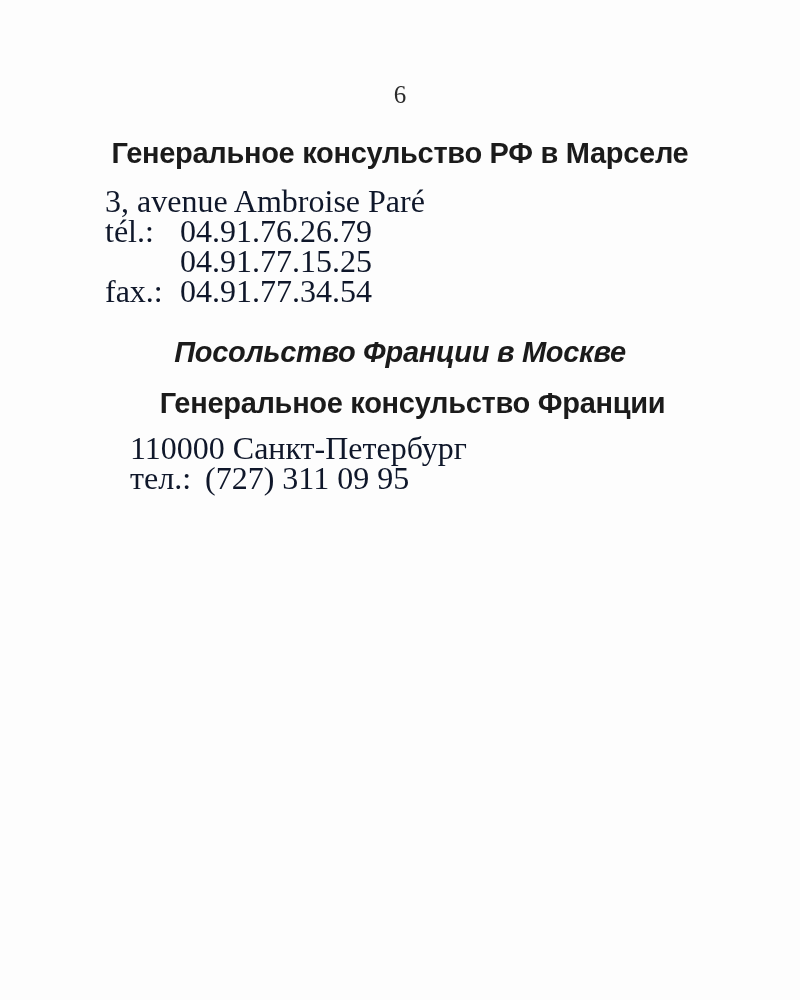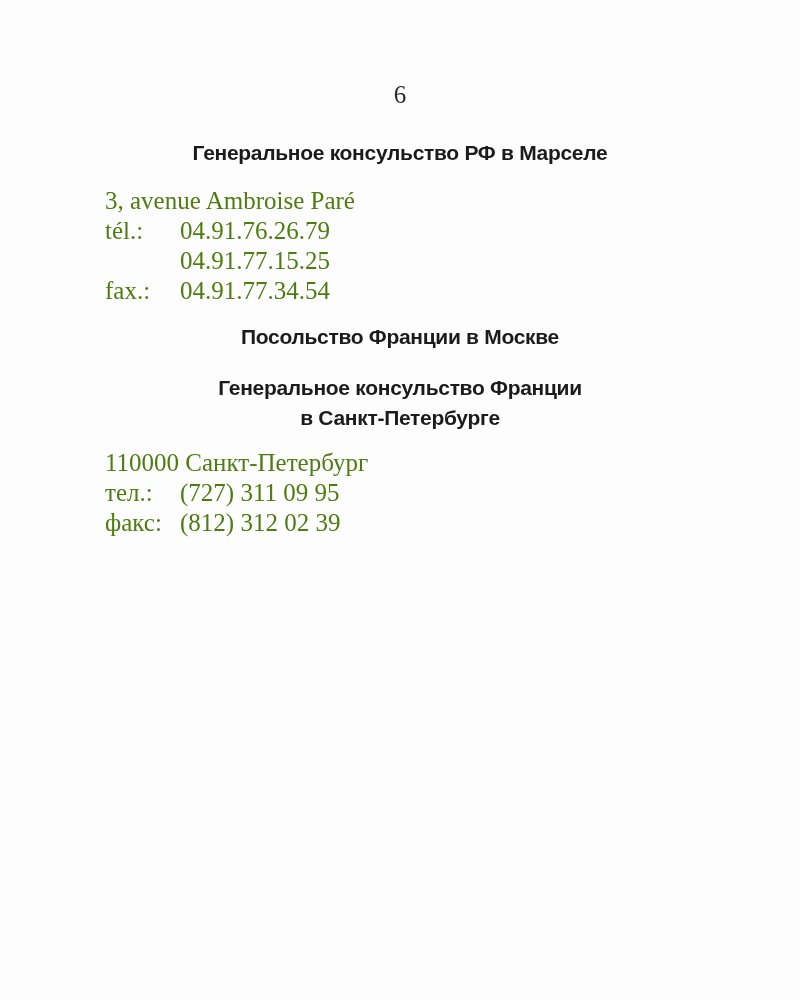--- a/index.html
+++ b/index.html
@@ -28,7 +28,7 @@
   .section-heading {
     font-family: "Liberation Sans", sans-serif;
     font-weight: bold;
-    font-size: 21px;
+    font-size: 29px;
     line-height: 30px;
     letter-spacing: -0.3px;
     text-align: center;

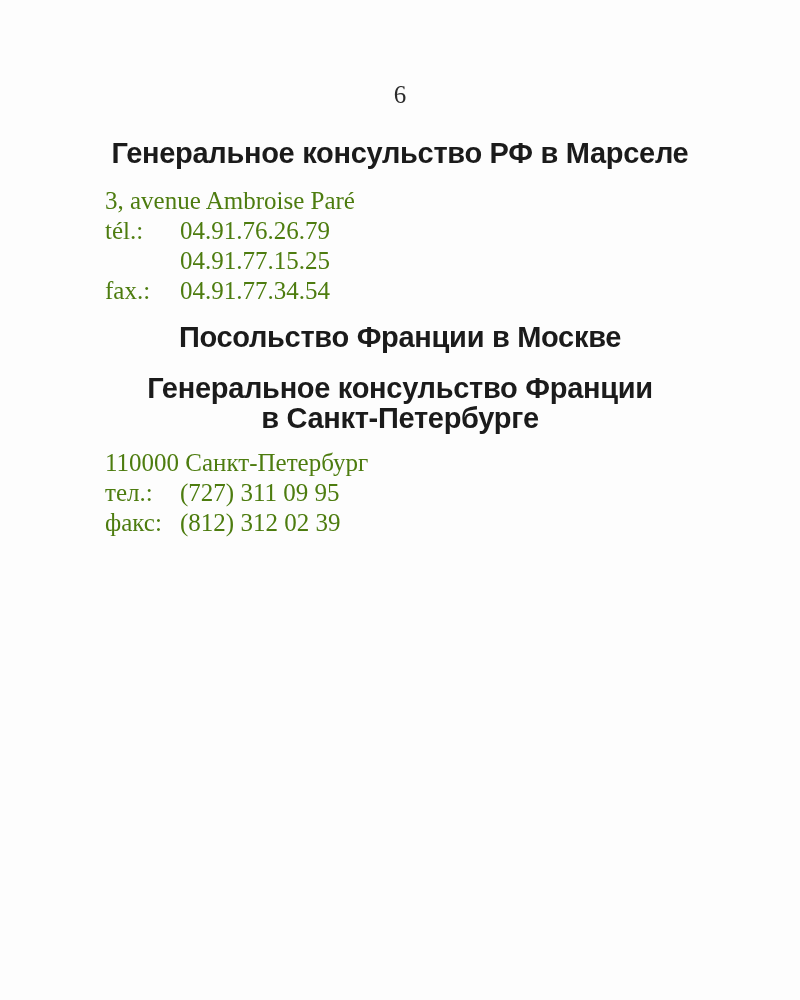--- a/index.html
+++ b/index.html
@@ -43,9 +43,9 @@
   .address-block {
     margin-left: 105px;
     margin-right: 60px;
-    font-size: 25px;
+    font-size: 32px;
     line-height: 30px;
-    color: #4d7c0f;
+    color: #0f172a;
   }
   .contact-line { white-space: nowrap; }
   .field-label {

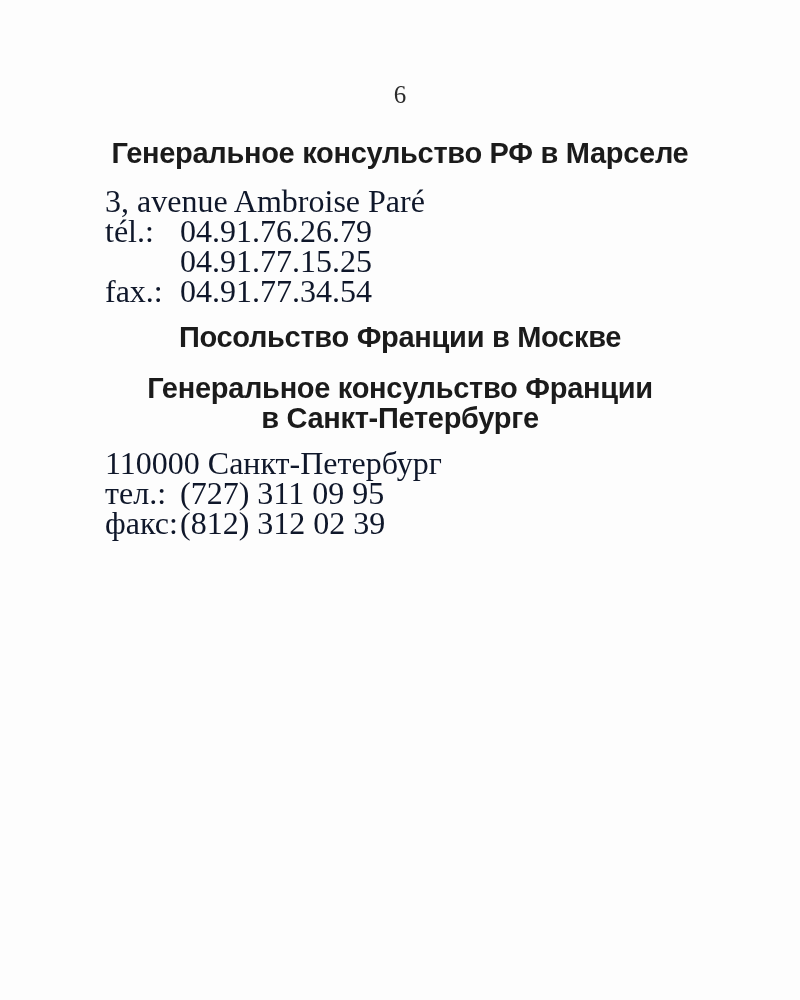--- a/index.html
+++ b/index.html
@@ -36,7 +36,7 @@
     margin: 0 0 18px 0;
   }
   .section-marseille .section-heading { margin-bottom: 18px; }
-  .section-moscow  { margin-top: 16px; }
+  .section-moscow  { margin-top: 31px; font-style: italic; }
   .section-moscow .section-heading { margin-bottom: 21px; }
   .section-spb     { margin-top: 15px; }
   .section-spb .section-heading { margin-bottom: 15px; }

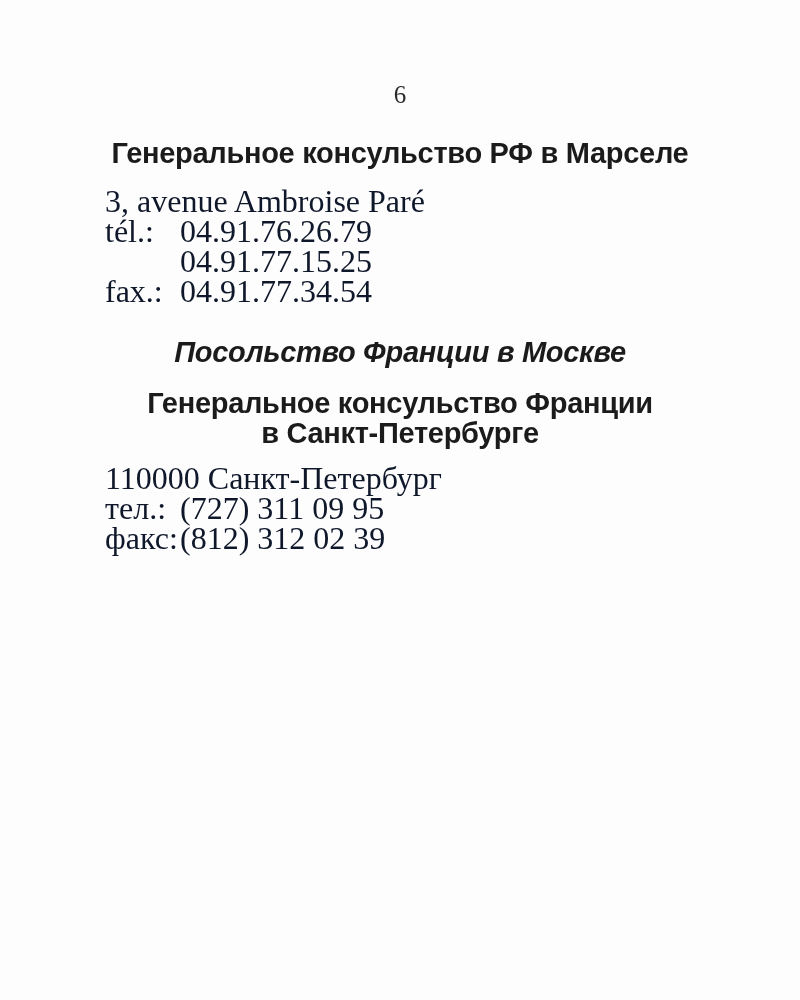--- a/index.html
+++ b/index.html
@@ -38,7 +38,7 @@
   .section-marseille .section-heading { margin-bottom: 18px; }
   .section-moscow  { margin-top: 31px; font-style: italic; }
   .section-moscow .section-heading { margin-bottom: 21px; }
-  .section-spb     { margin-top: 15px; }
+  .section-spb     { margin-top: 15px; padding-left: 25px; }
   .section-spb .section-heading { margin-bottom: 15px; }
   .address-block {
     margin-left: 105px;

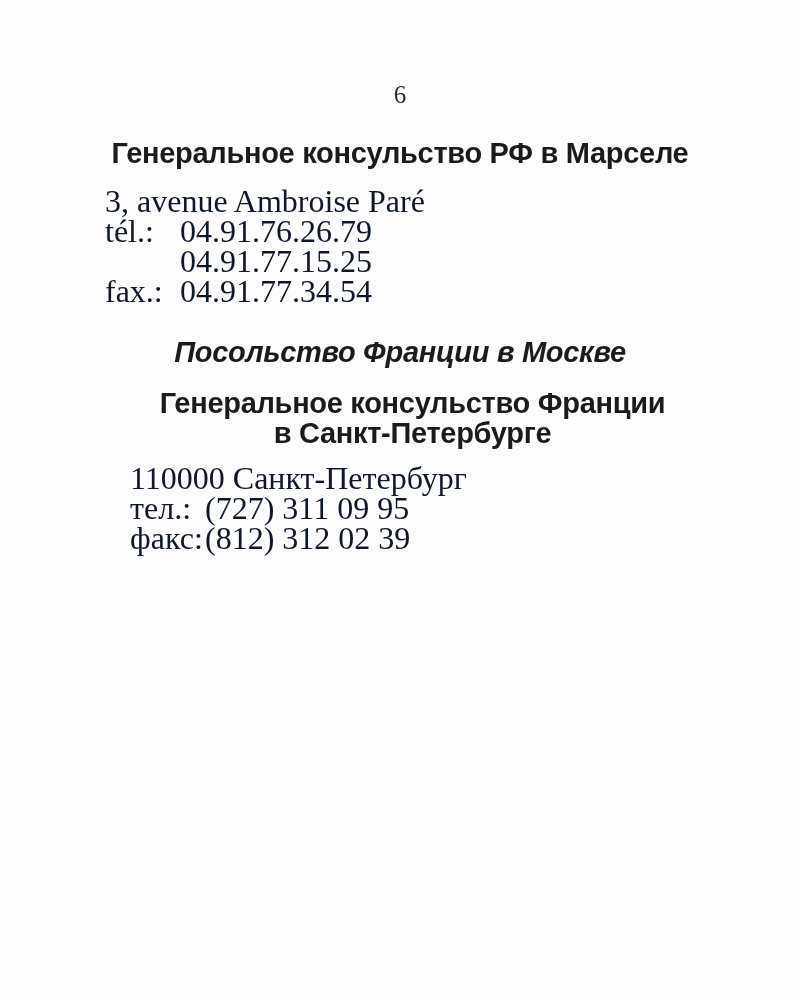--- a/index.html
+++ b/index.html
@@ -85,7 +85,6 @@
   <div class="section section-spb">
     <h2 class="section-heading">
       <div>Генеральное консульство Франции</div>
-      <div>в Санкт-Петербурге</div>
     </h2>
     <div class="address-block">
       <div class="contact-line">110000 Санкт-Петербург</div>

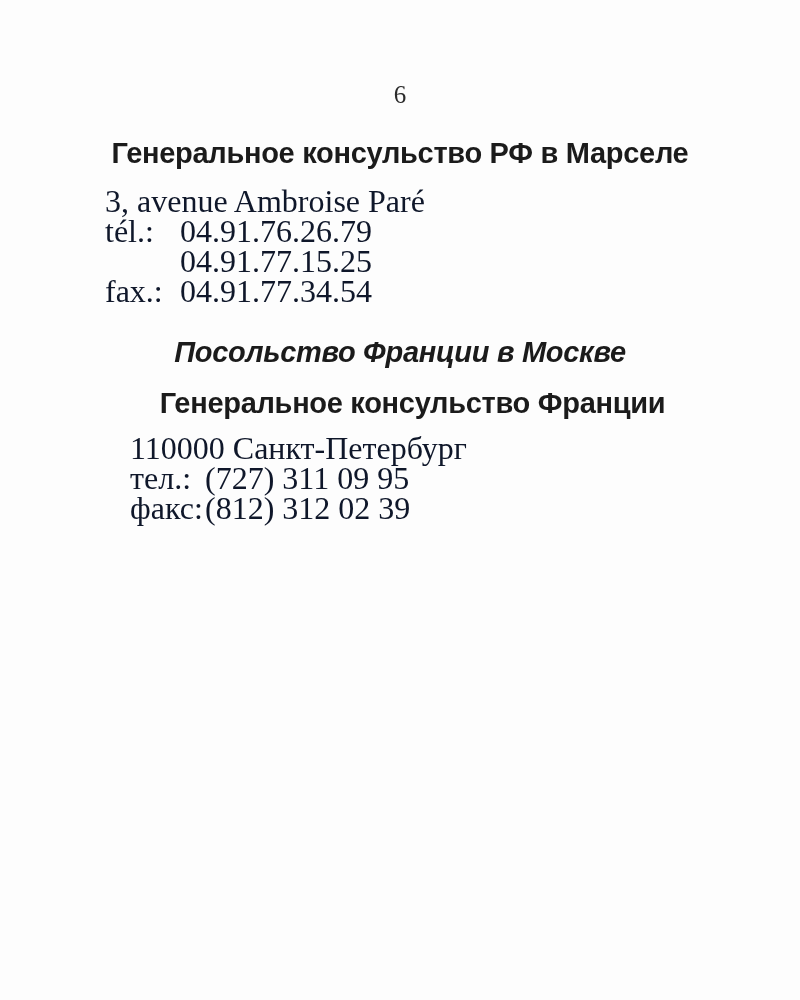--- a/index.html
+++ b/index.html
@@ -91,9 +91,6 @@
       <div class="contact-line">
         <span class="field-label">тел.:</span><span class="field-value">(727) 311 09 95</span>
       </div>
-      <div class="contact-line">
-        <span class="field-label">факс:</span><span class="field-value">(812) 312 02 39</span>
-      </div>
     </div>
   </div>
 

